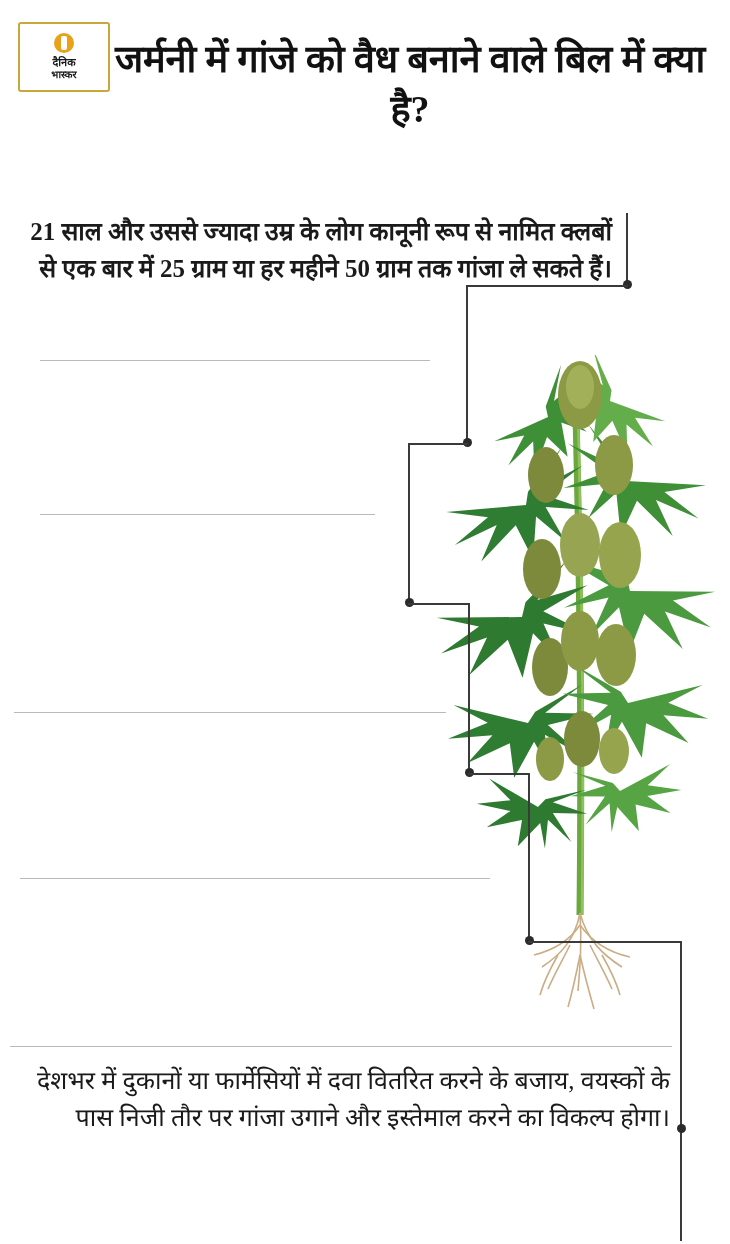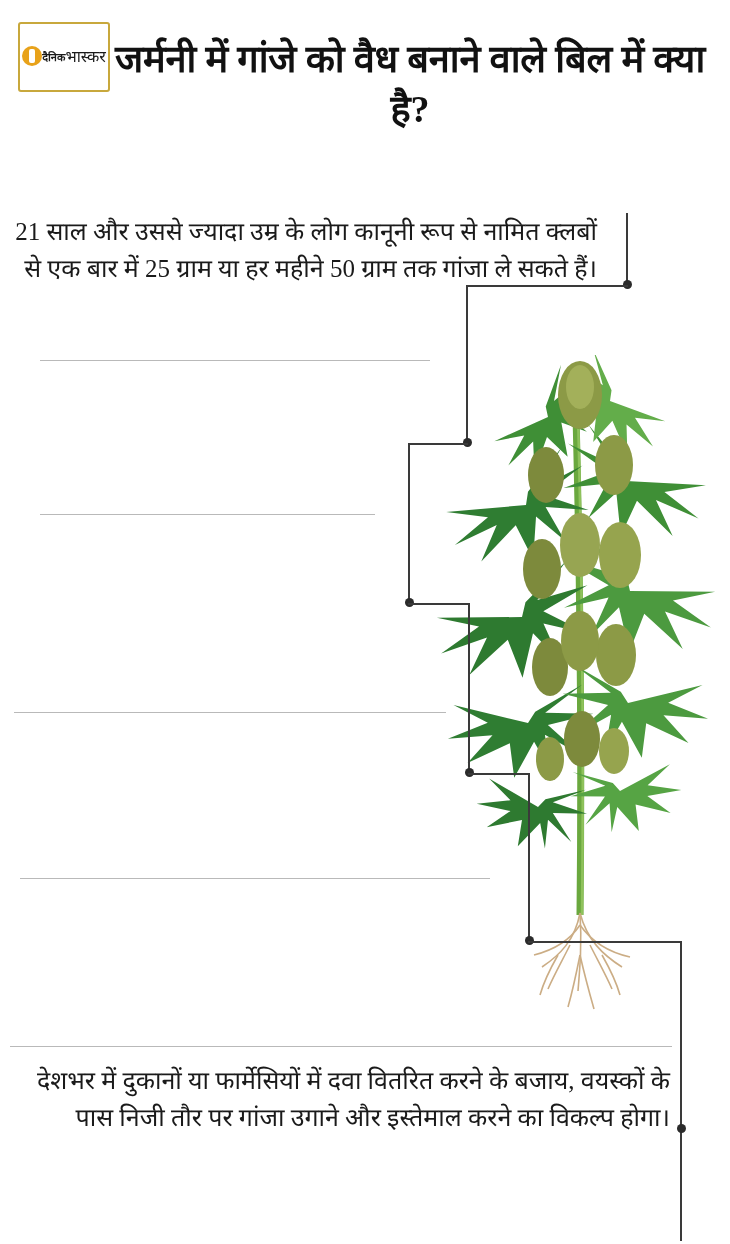--- a/index.html
+++ b/index.html
@@ -32,7 +32,7 @@
     border-radius: 3px;
     background: #ffffff;
     display: flex;
-    flex-direction: row;
+    flex-direction: column;
     align-items: center;
     justify-content: center;
     padding: 4px 2px;

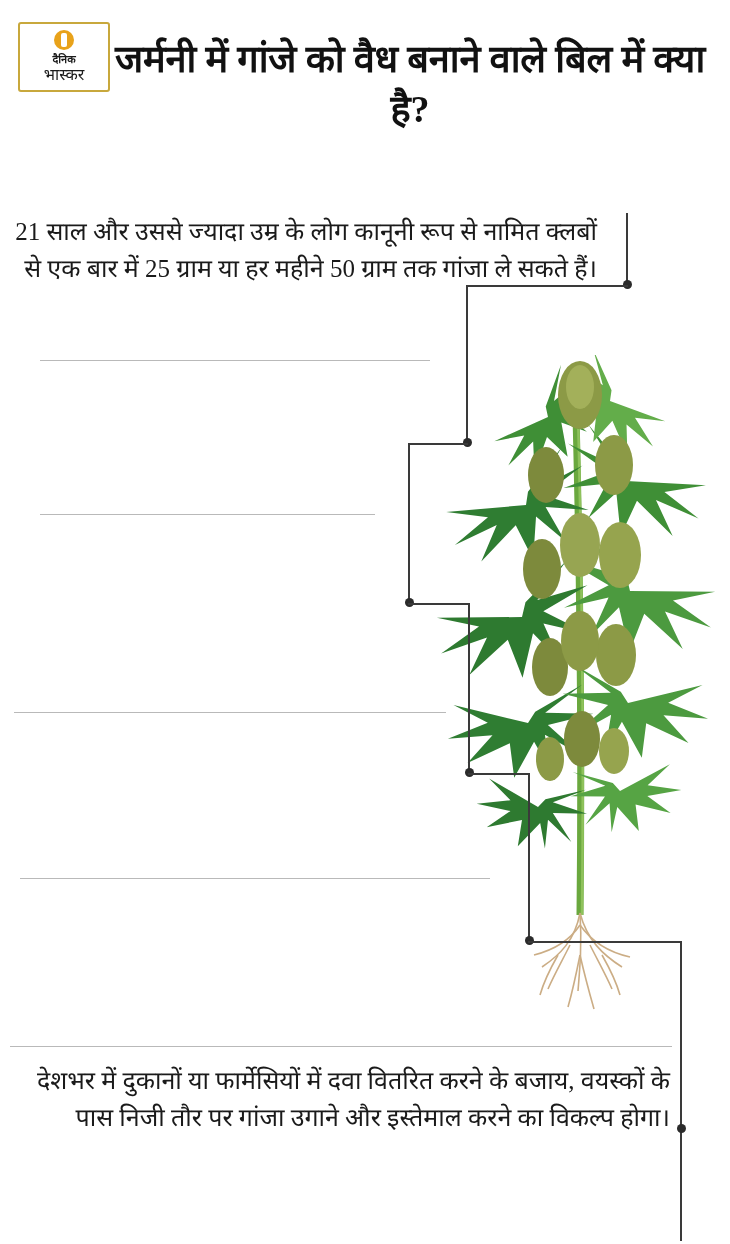--- a/index.html
+++ b/index.html
@@ -59,8 +59,8 @@
     line-height: 1.15;
   }
   .logo-line2 {
-    font-size: 16px;
-    font-weight: normal;
+    font-size: 10px;
+    font-weight: bold;
     color: #1a1a1a;
     line-height: 1.15;
   }

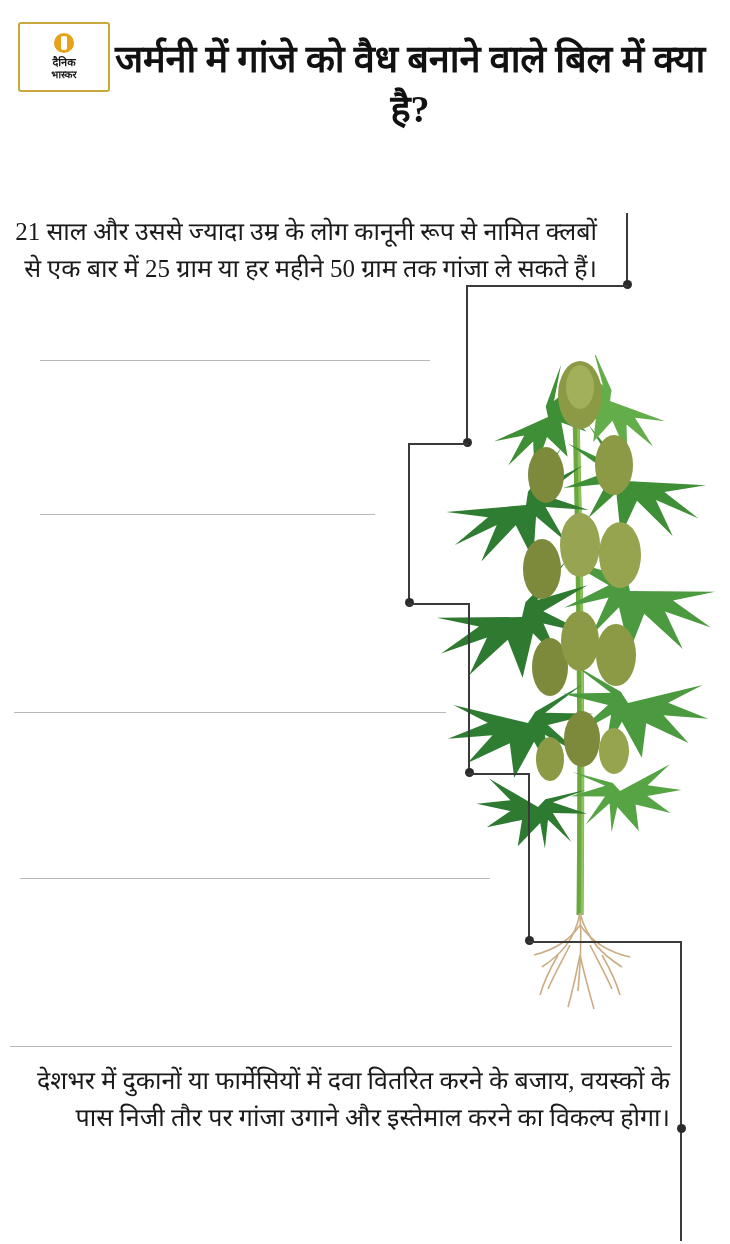--- a/index.html
+++ b/index.html
@@ -113,7 +113,7 @@
   }
 
   
-  #fact-1 { left: 5px;  top: 213px; width: 592px; }
+  #fact-1 { left: 20px;  top: 213px; width: 592px; font-weight: bold; }
   #fact-2 { left: 40px;  top: 378px; width: 390px; }
   #fact-3 { left: 40px;  top: 530px; width: 335px; }
   #fact-4 { left: 14px;  top: 728px; width: 432px; }

